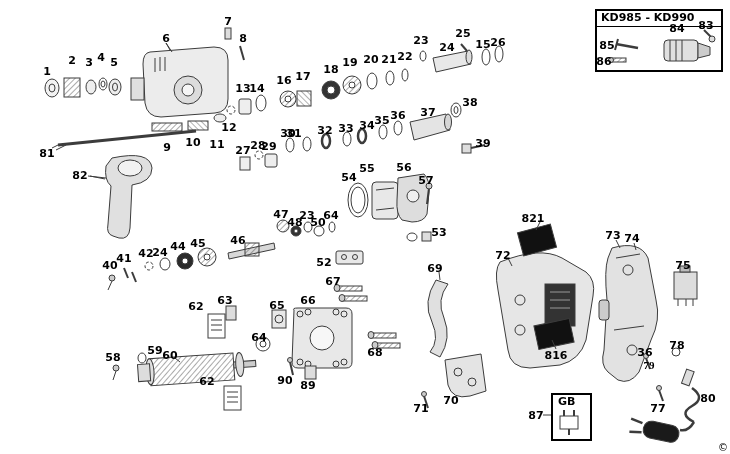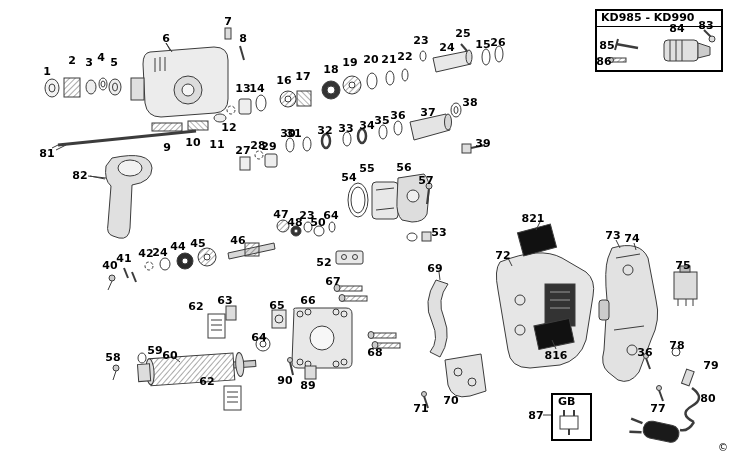--- a/index.html
+++ b/index.html
@@ -354,7 +354,7 @@
       <span class="part-label" style="left: 645px; top: 352px;">36</span>
       <span class="part-label" style="left: 658px; top: 408px;">77</span>
       <span class="part-label" style="left: 677px; top: 345px;">78</span>
-      <span class="part-label" style="left: 711px; top: 365px;">79</span>
+      <span class="part-label" style="left: 649px; top: 365px; font-family: Liberation Serif, serif;">79</span>
       <span class="part-label" style="left: 708px; top: 398px;">80</span>
       <span class="part-label" style="left: 47px; top: 153px;">81</span>
       <span class="part-label" style="left: 80px; top: 175px;">82</span>

